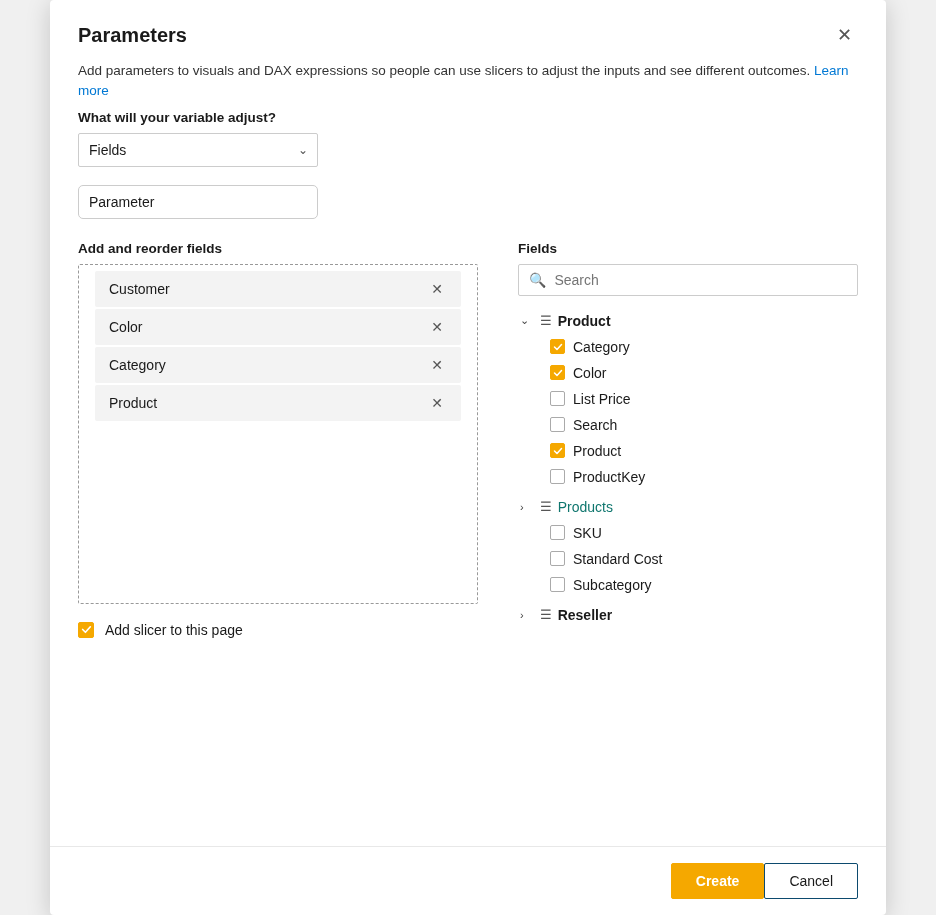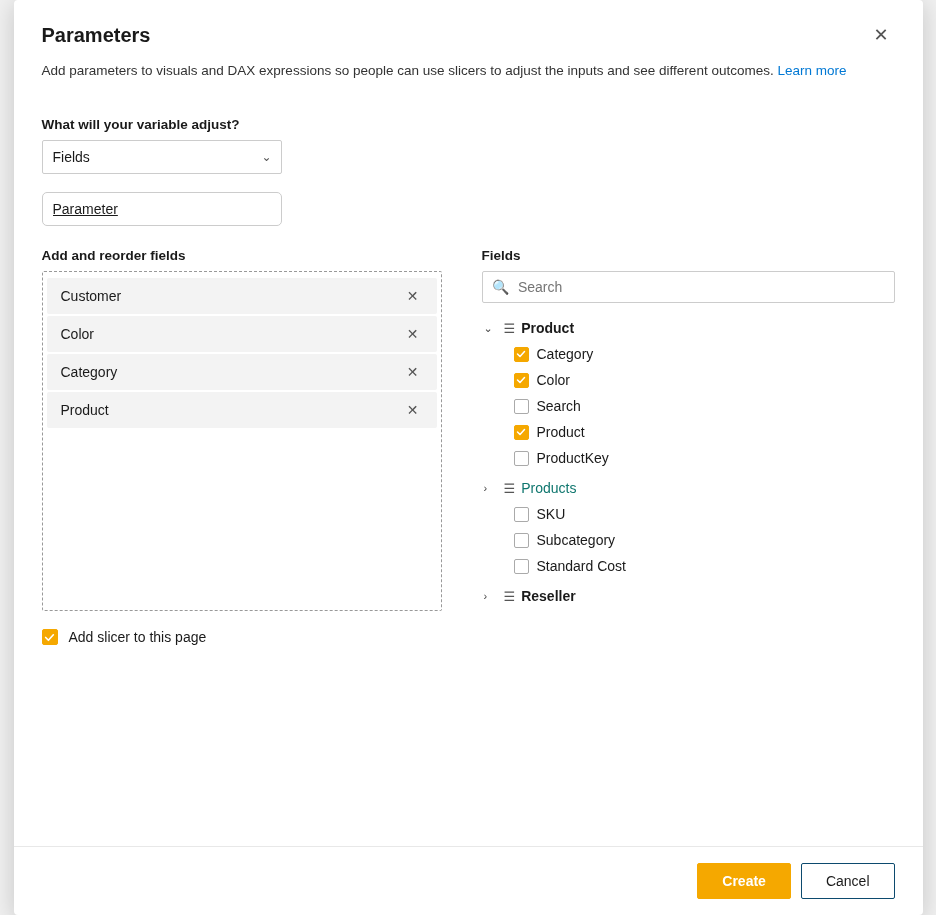--- a/index.html
+++ b/index.html
@@ -14,7 +14,7 @@
     }
     .dialog {
       background: #fff;
-      width: 909px;
+      width: 836px;
       min-height: 915px;
       border-radius: 4px;
       box-shadow: 0 4px 24px rgba(0,0,0,0.18);

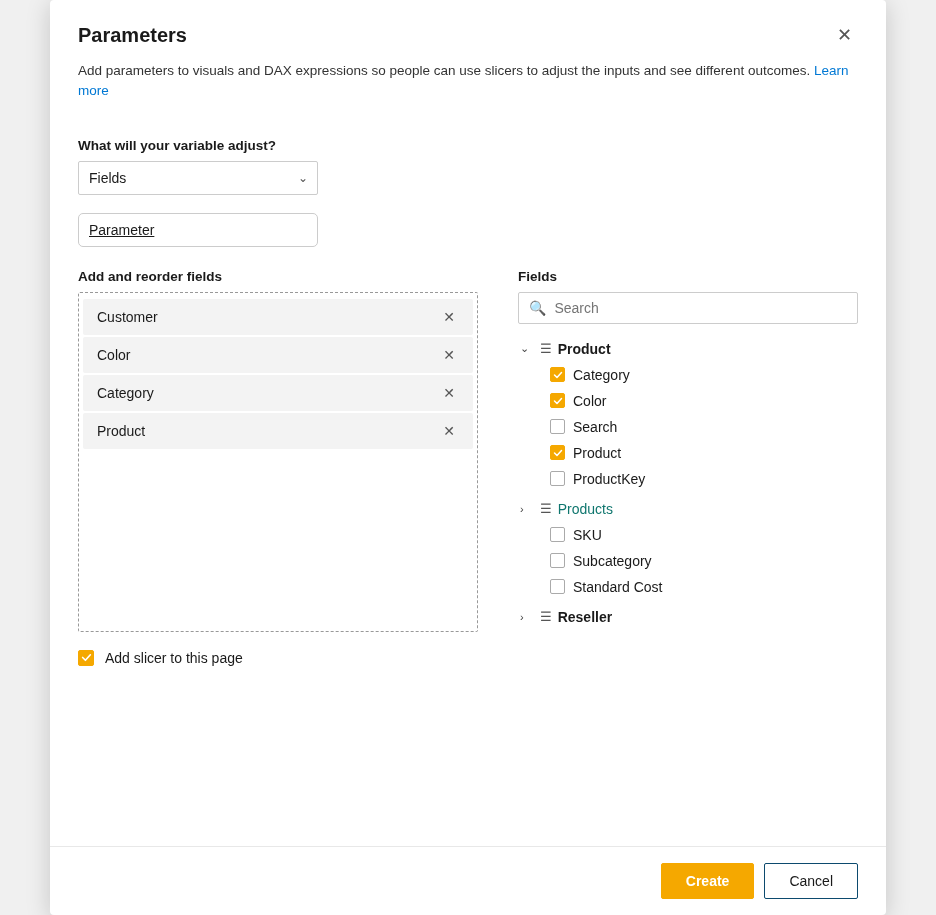--- a/index.html
+++ b/index.html
@@ -50,7 +50,7 @@
       color: #333;
       font-size: 13.5px;
       line-height: 1.5;
-      margin-bottom: 36px;
+      margin-bottom: 8px;
     }
     .learn-more {
       color: #0078d4;

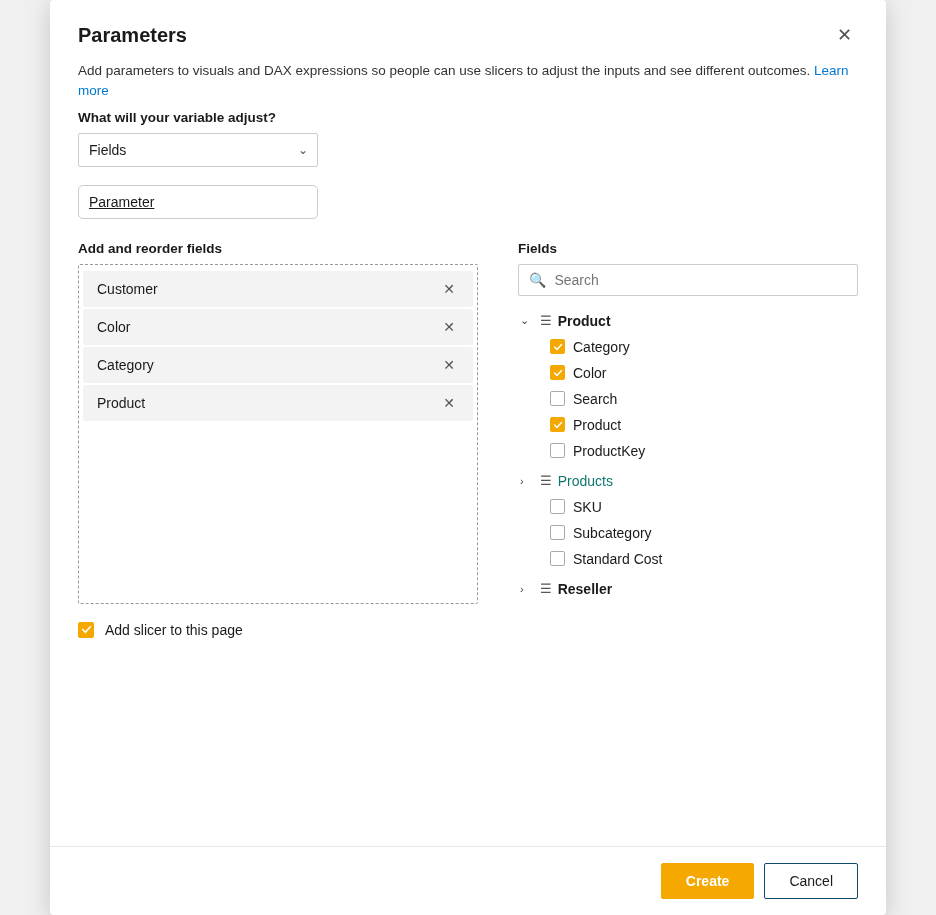--- a/index.html
+++ b/index.html
@@ -100,7 +100,6 @@
       font-size: 14px;
       color: #1a1a1a;
       outline: none;
-      text-decoration: underline;
     }
     .two-panel {
       display: flex;

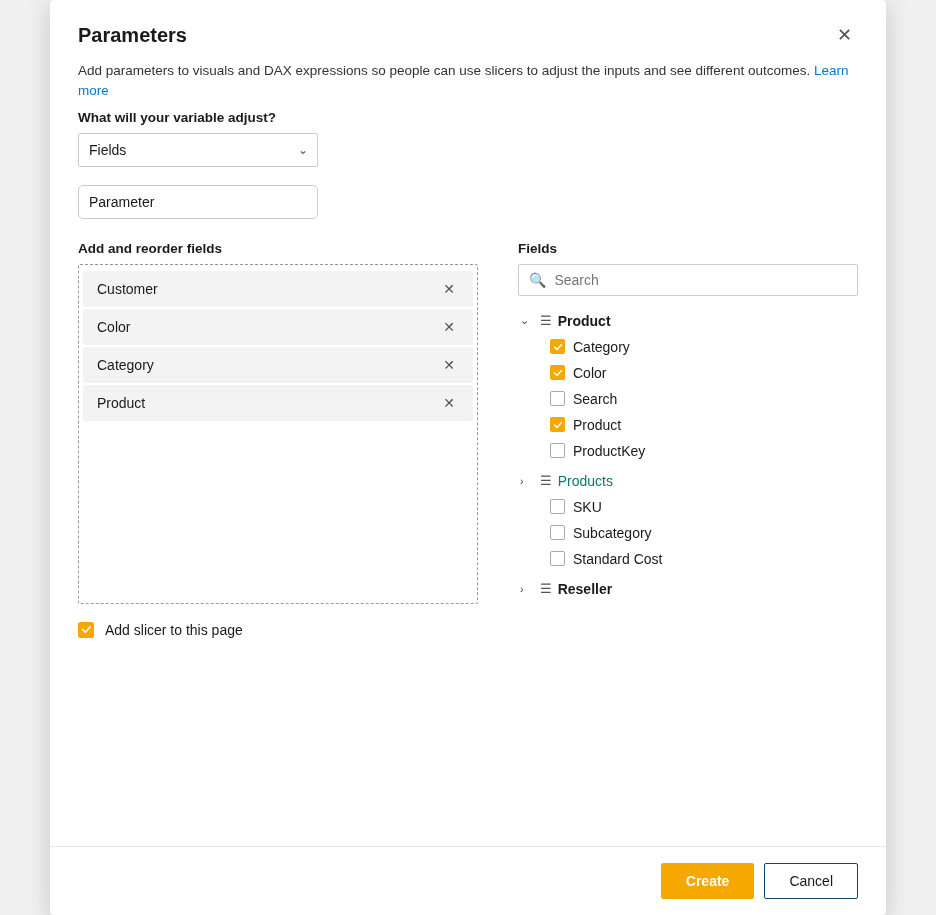--- a/index.html
+++ b/index.html
@@ -122,7 +122,7 @@
       border: 1px dashed #999;
       border-radius: 2px;
       min-height: 340px;
-      padding: 4px 0;
+      padding: 4px 12px;
     }
     .field-item {
       display: flex;

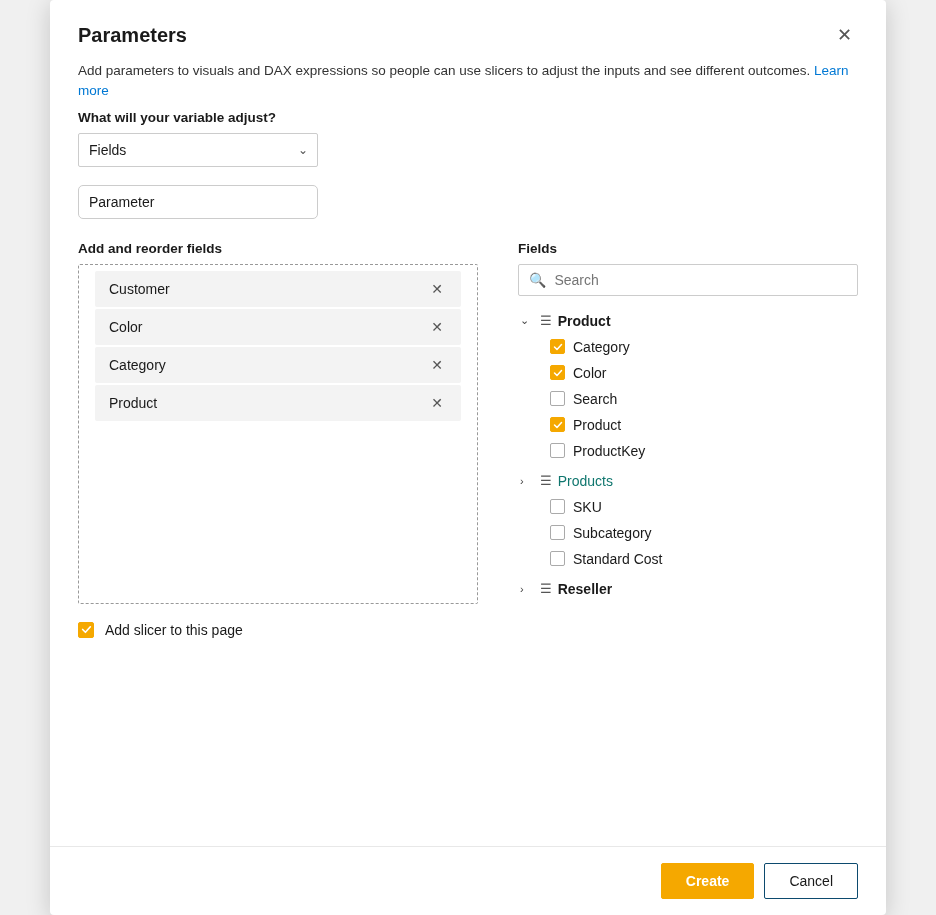--- a/index.html
+++ b/index.html
@@ -384,6 +384,10 @@
       </div>
                   <div class="tree-item">
         <span class="cb"></span>
+        <span class="tree-item-label">List Price</span>
+      </div>
+                  <div class="tree-item">
+        <span class="cb"></span>
         <span class="tree-item-label">Search</span>
       </div>
                   <div class="tree-item">

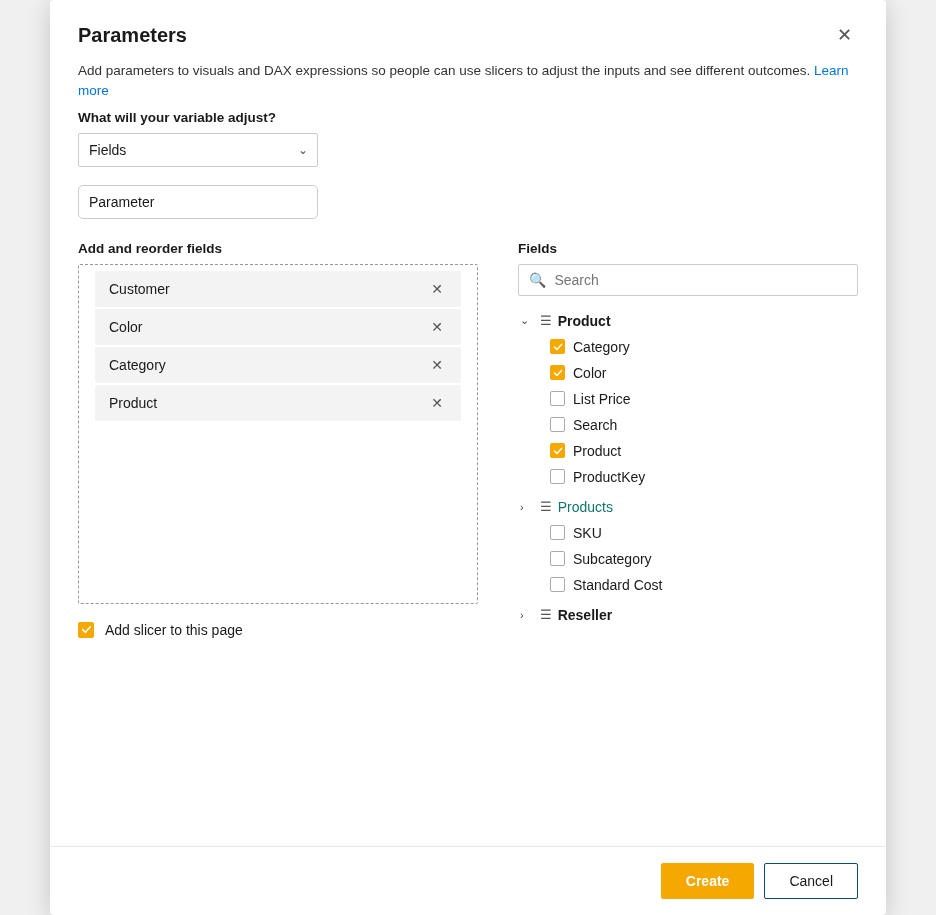--- a/index.html
+++ b/index.html
@@ -417,11 +417,11 @@
       </div>
                   <div class="tree-item">
         <span class="cb"></span>
+        <span class="tree-item-label">Standard Cost</span>
+      </div>
+                  <div class="tree-item">
+        <span class="cb"></span>
         <span class="tree-item-label">Subcategory</span>
-      </div>
-                  <div class="tree-item">
-        <span class="cb"></span>
-        <span class="tree-item-label">Standard Cost</span>
       </div>
                 </div>
               </div>

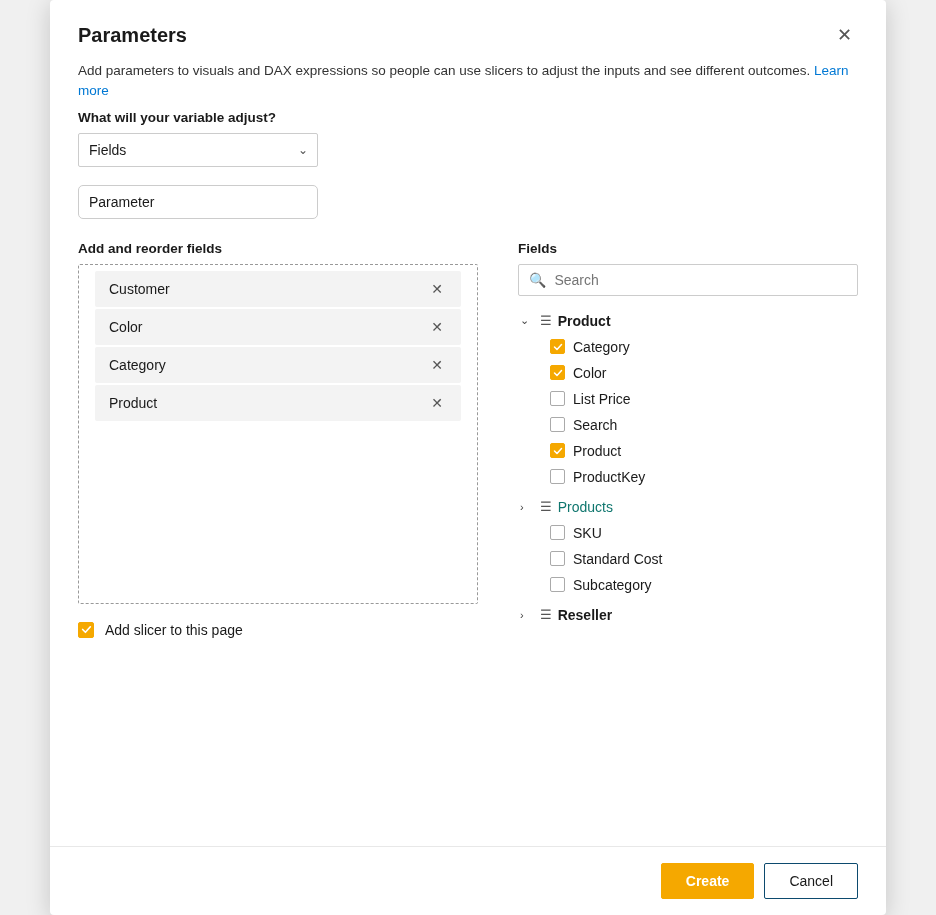--- a/index.html
+++ b/index.html
@@ -263,7 +263,7 @@
       padding: 16px 28px;
       display: flex;
       justify-content: flex-end;
-      gap: 10px;
+      gap: 0;
       border-top: 1px solid #e8e8e8;
     }
     .btn-create {

